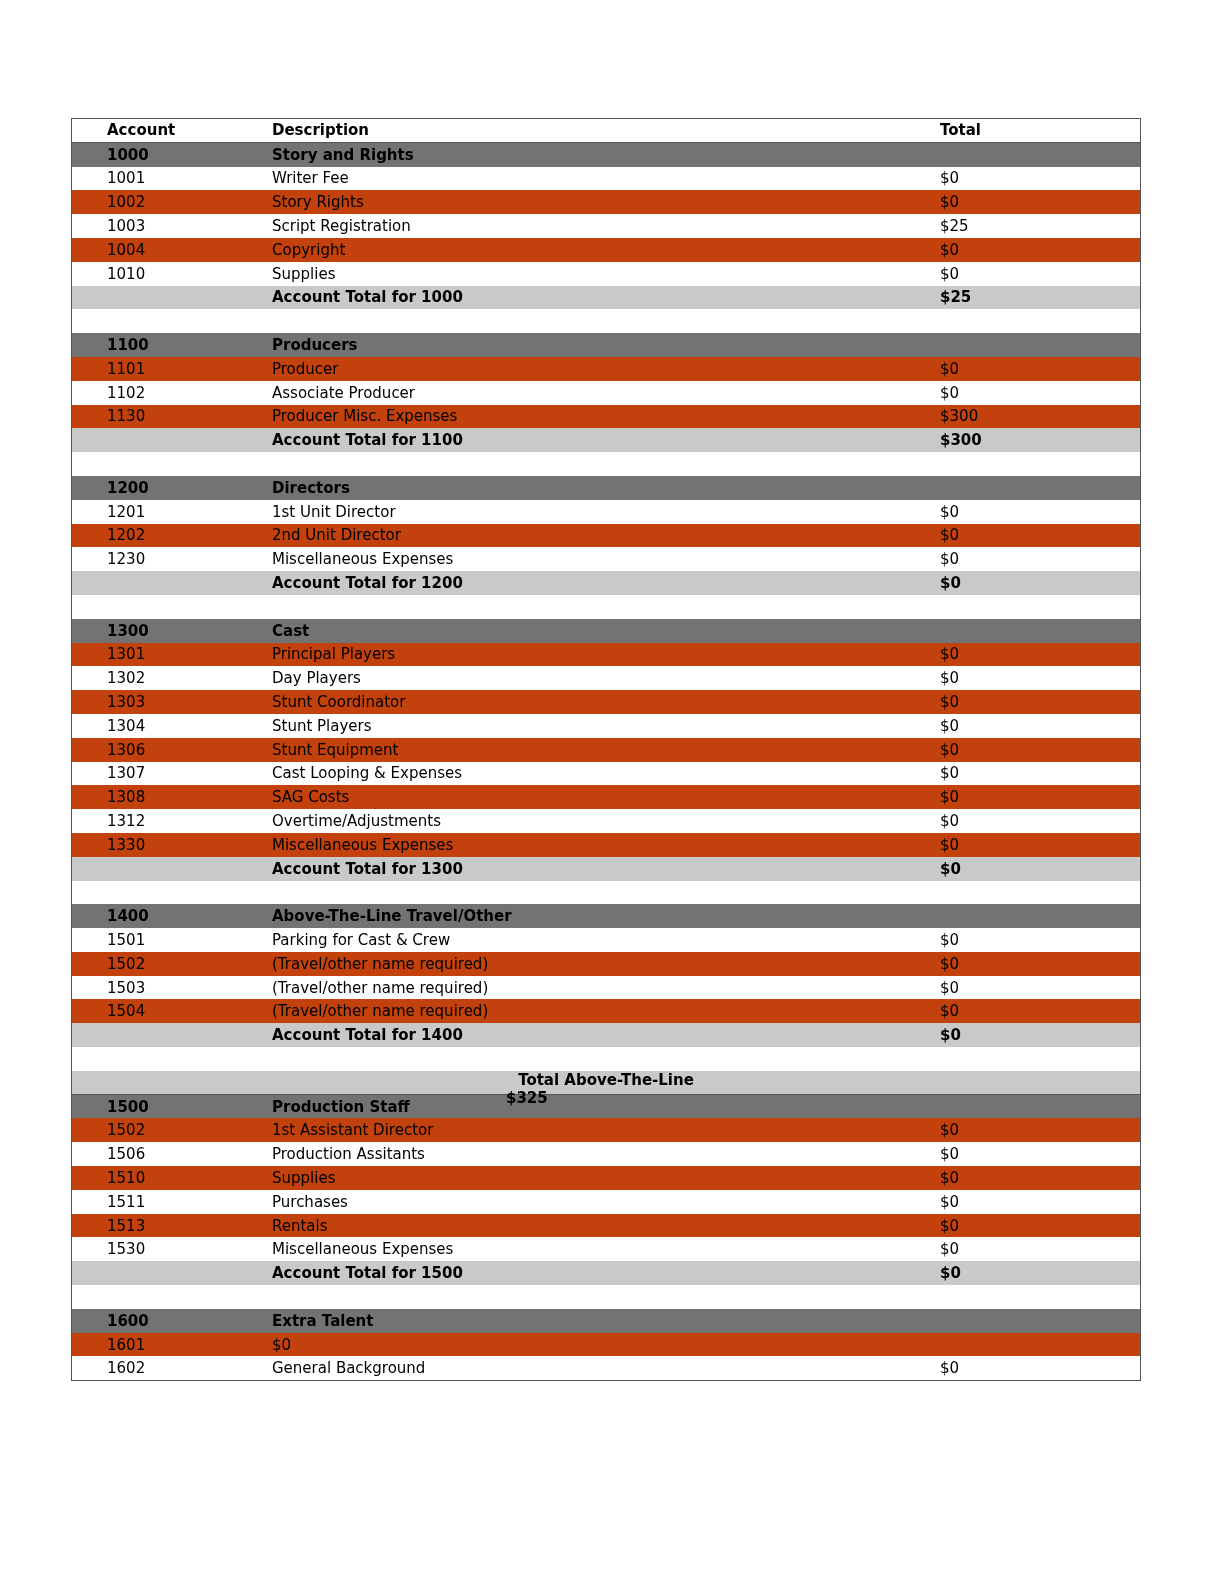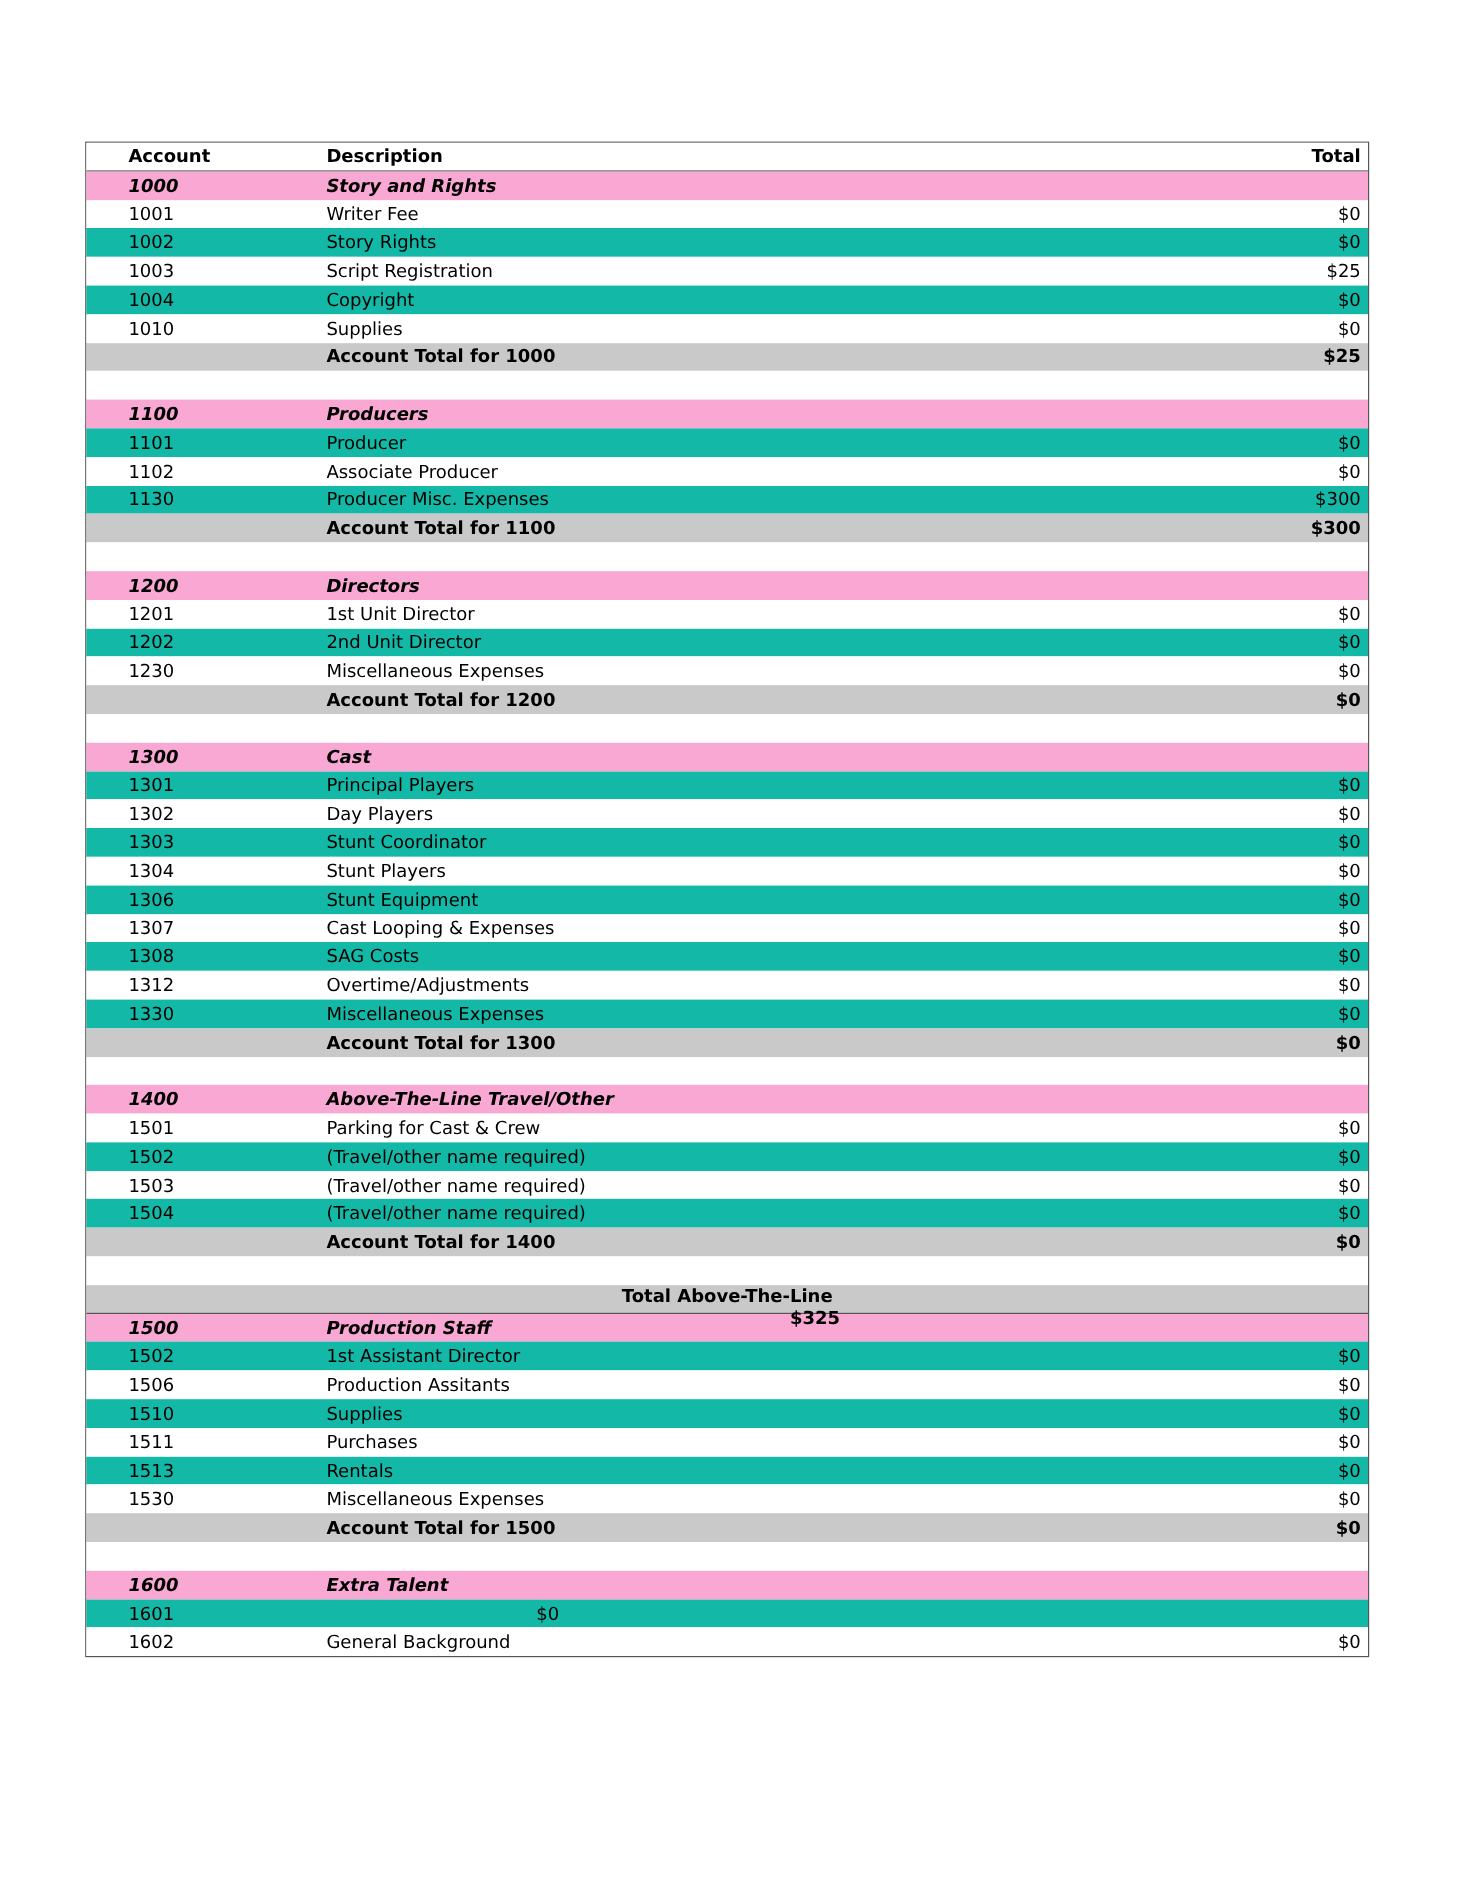--- a/index.html
+++ b/index.html
@@ -12,7 +12,7 @@
     .row { display: flex; height: 23.8px; align-items: center; box-sizing: border-box; }
     .c-acct { width: 171px; padding-left: 6px; box-sizing: border-box; margin-left: 29px; }
     .c-desc { flex: 1; }
-    .c-total { width: 200px; text-align: right; padding-right: 6px; box-sizing: border-box; }
+    .c-total { width: 200px; text-align: left; padding-right: 6px; box-sizing: border-box; }
     .hdr { font-weight: bold; background: #ffffff; border-bottom: 1.5px solid #555; }
     .sec { background: #f9a8d4; font-weight: bold; font-style: italic; }
     .tot { background: #c9c9c9; font-weight: bold; }

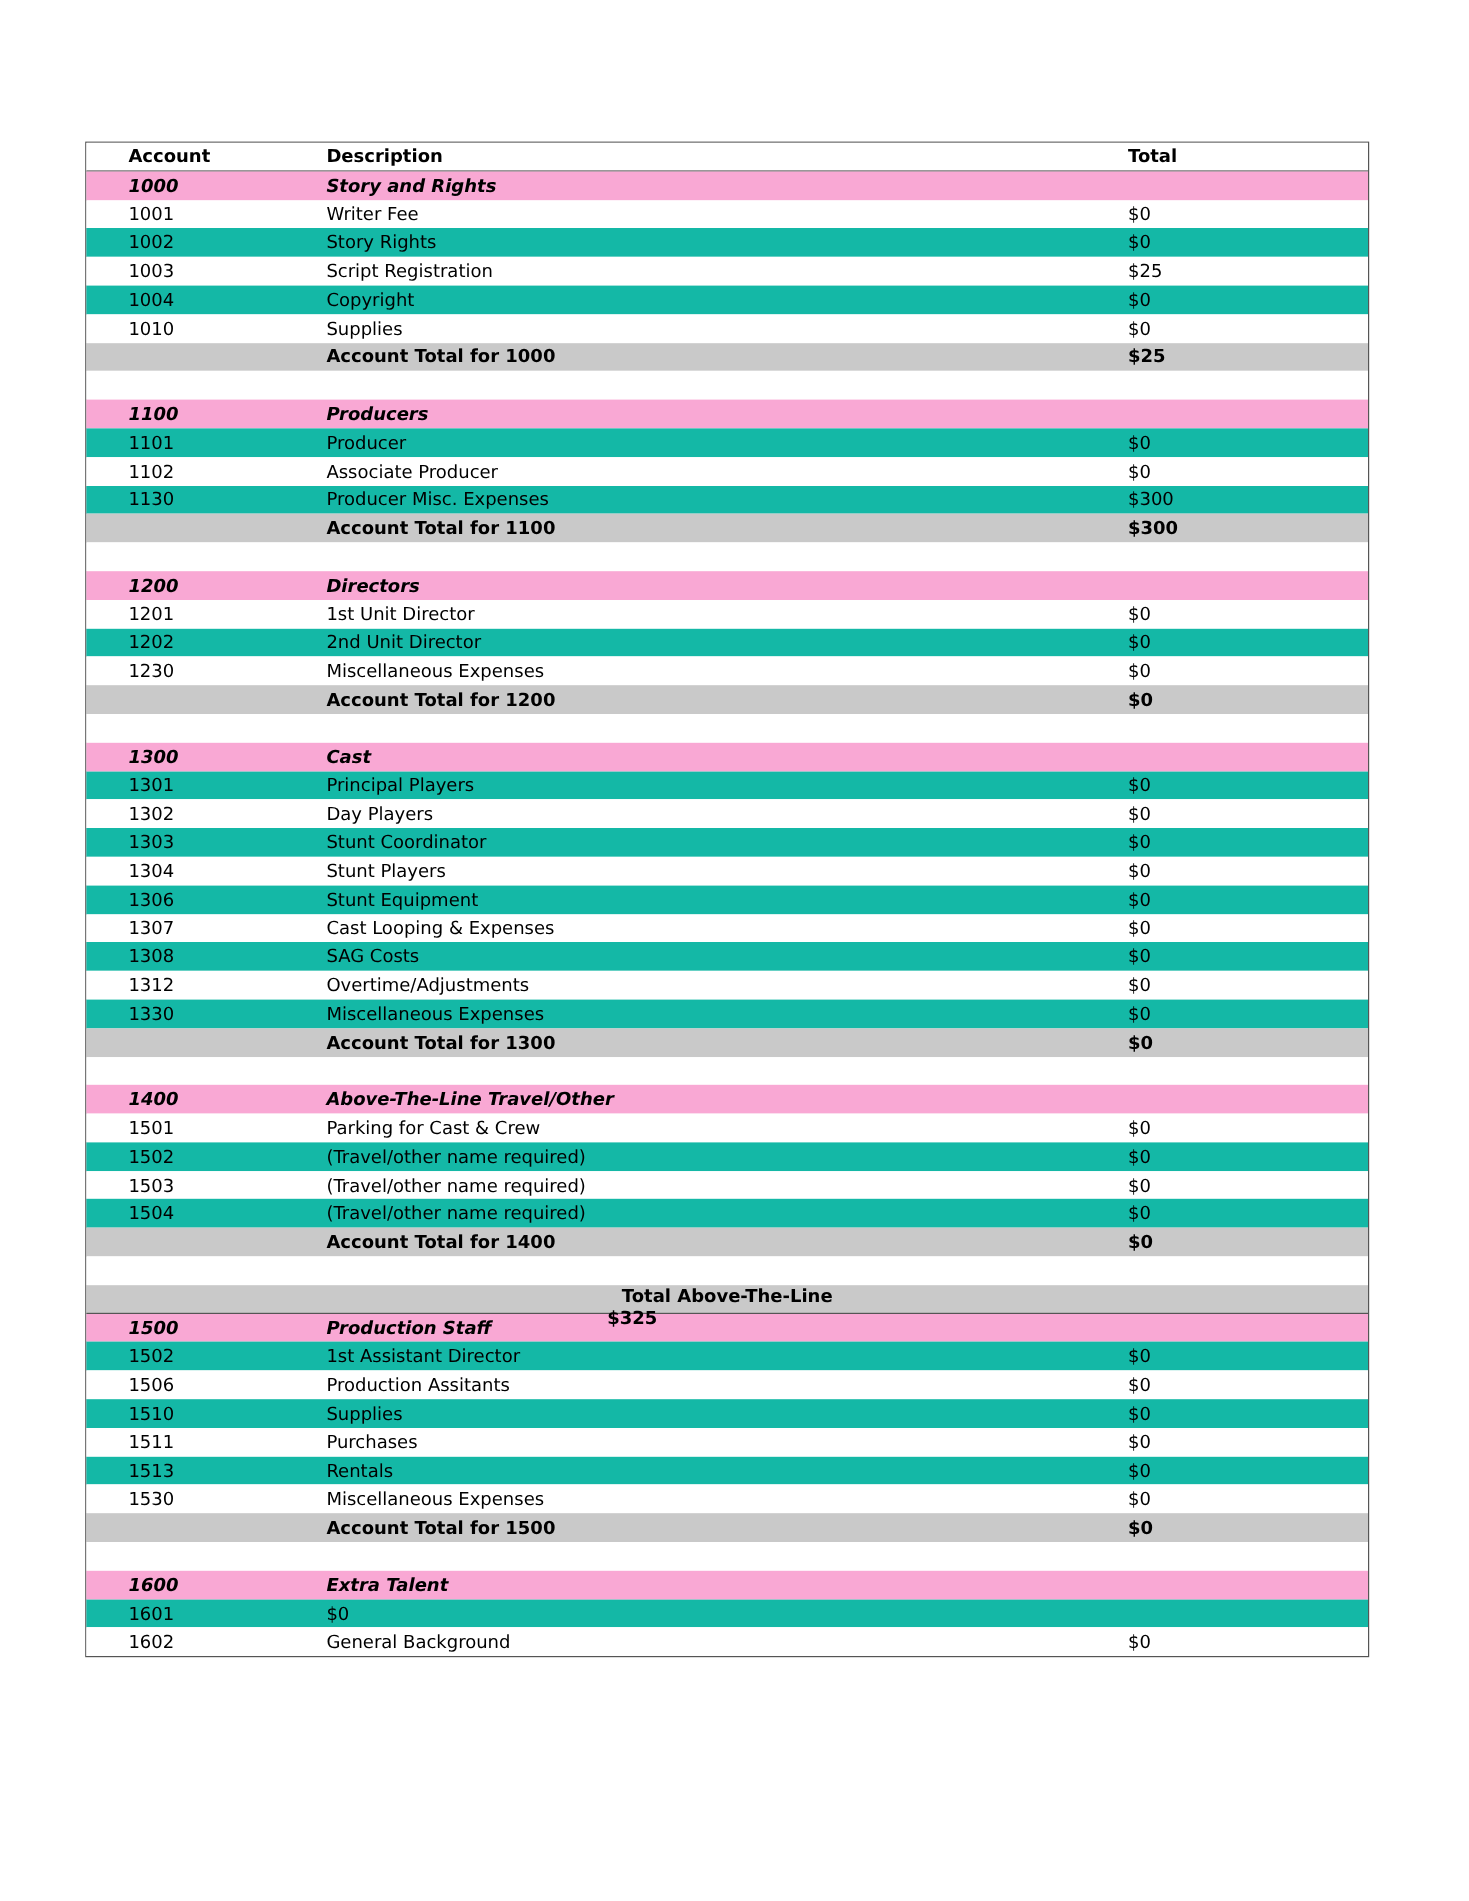--- a/index.html
+++ b/index.html
@@ -14,7 +14,7 @@
     .c-desc { flex: 1; }
     .c-total { width: 200px; text-align: left; padding-right: 6px; box-sizing: border-box; }
     .hdr { font-weight: bold; background: #ffffff; border-bottom: 1.5px solid #555; }
-    .sec { background: #f9a8d4; font-weight: bold; font-style: italic; }
+    .sec { background: #737373; font-weight: bold; }
     .tot { background: #c9c9c9; font-weight: bold; }
     .w { background: #ffffff; }
     .l { background: #14b8a6; }

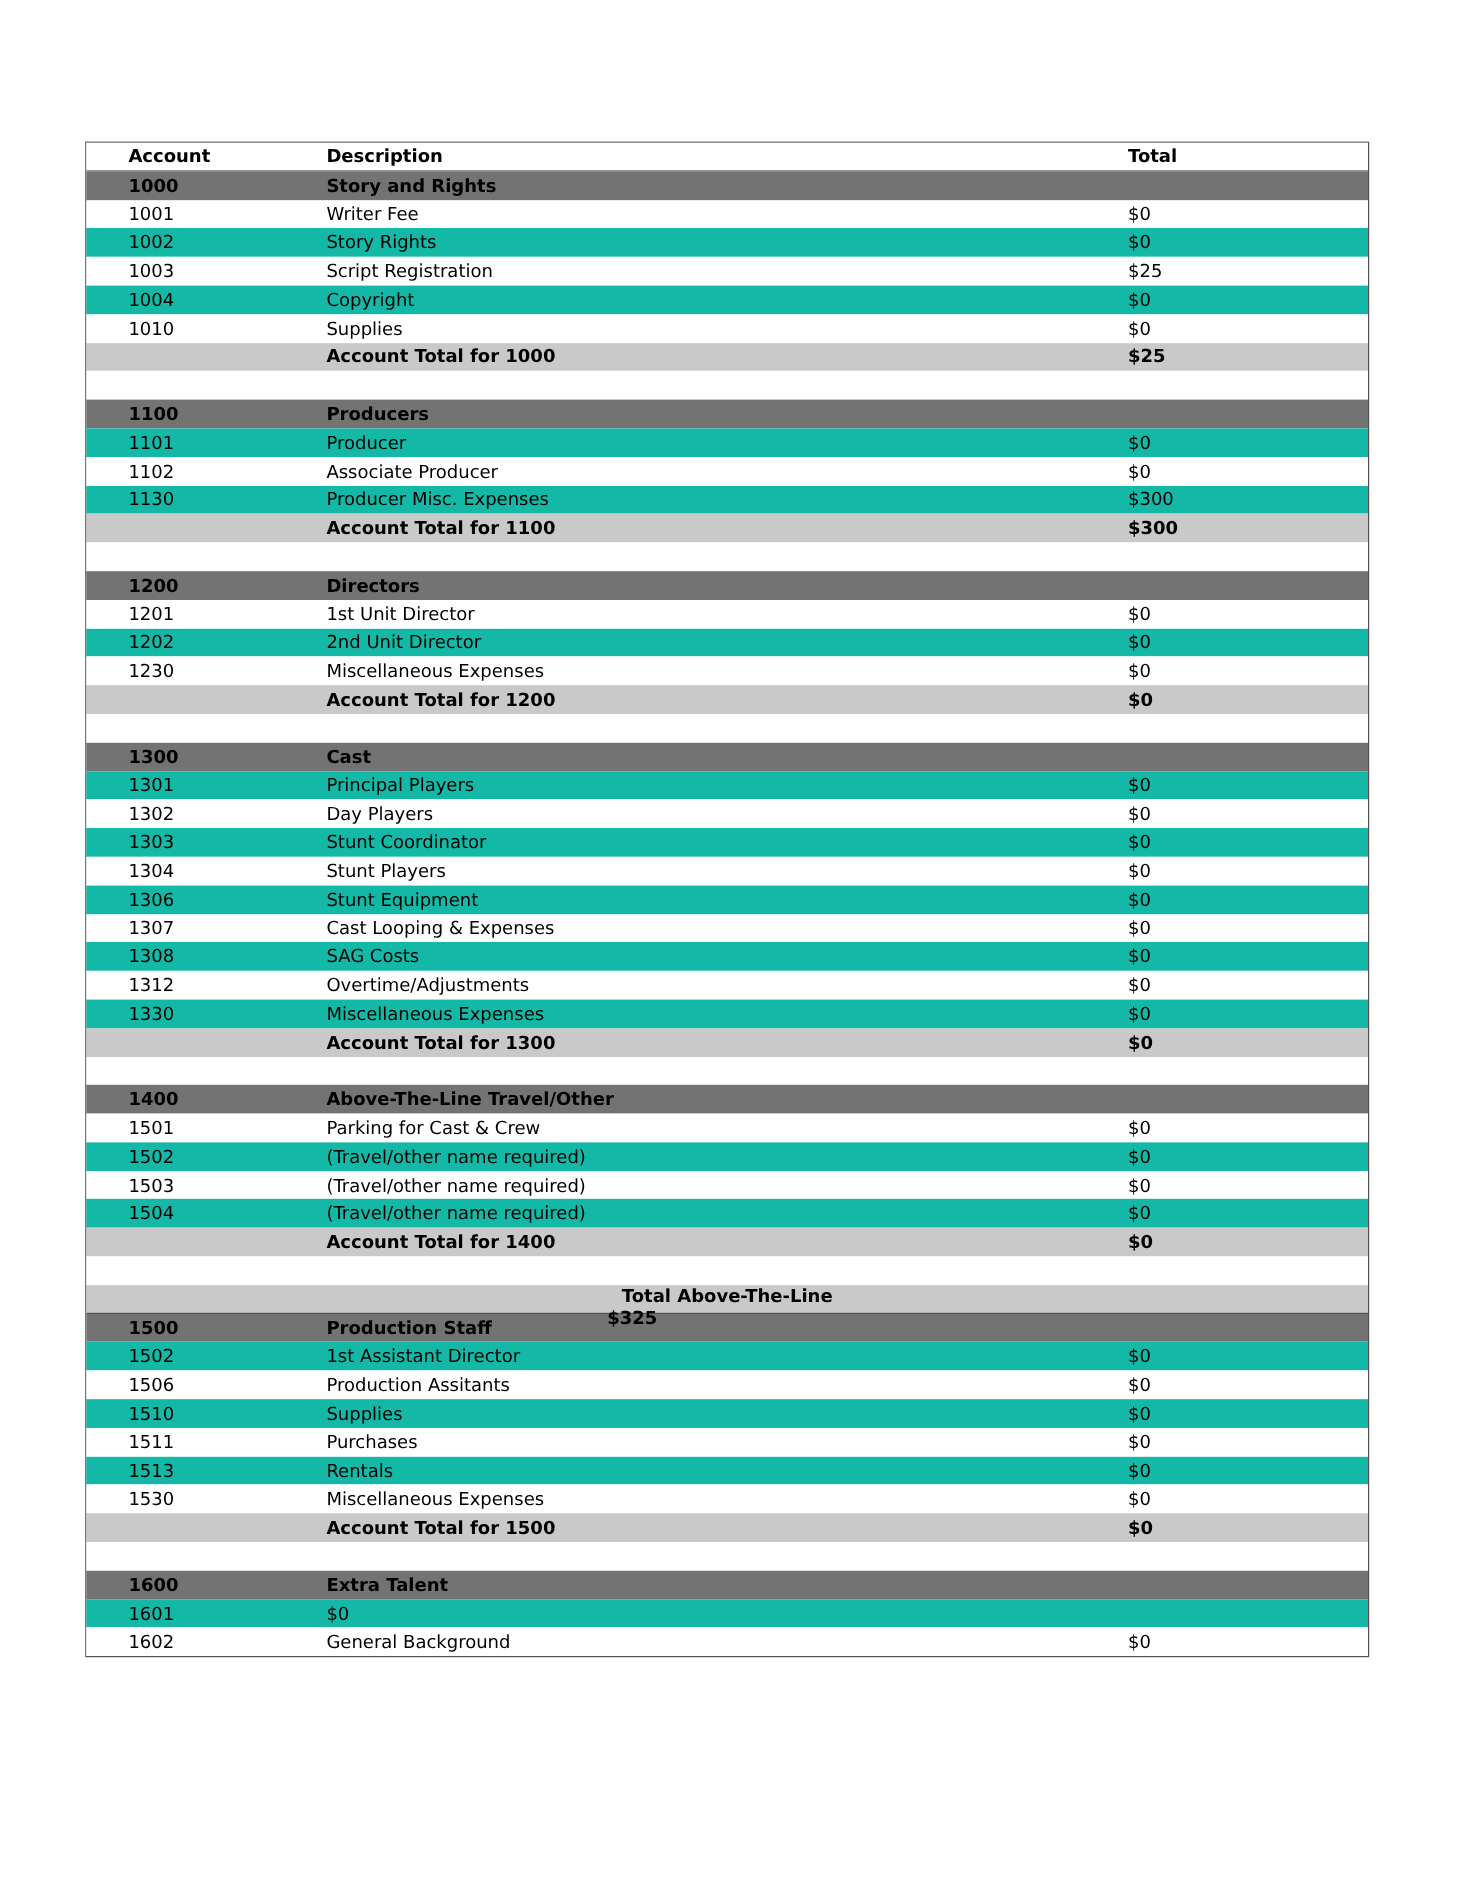--- a/index.html
+++ b/index.html
@@ -17,7 +17,7 @@
     .sec { background: #737373; font-weight: bold; }
     .tot { background: #c9c9c9; font-weight: bold; }
     .w { background: #ffffff; }
-    .l { background: #14b8a6; }
+    .l { background: #c2410c; }
     .blank { background: #ffffff; }
     .atl { border-bottom: 1.5px solid #555; flex-direction: column; }
   </style>

